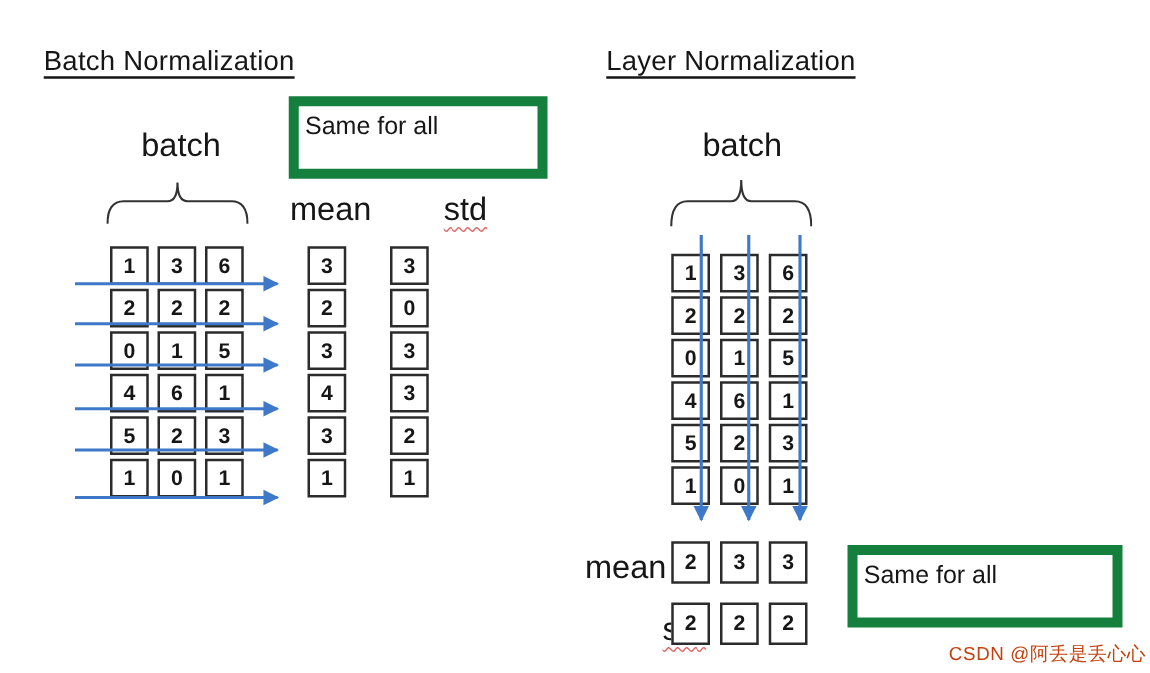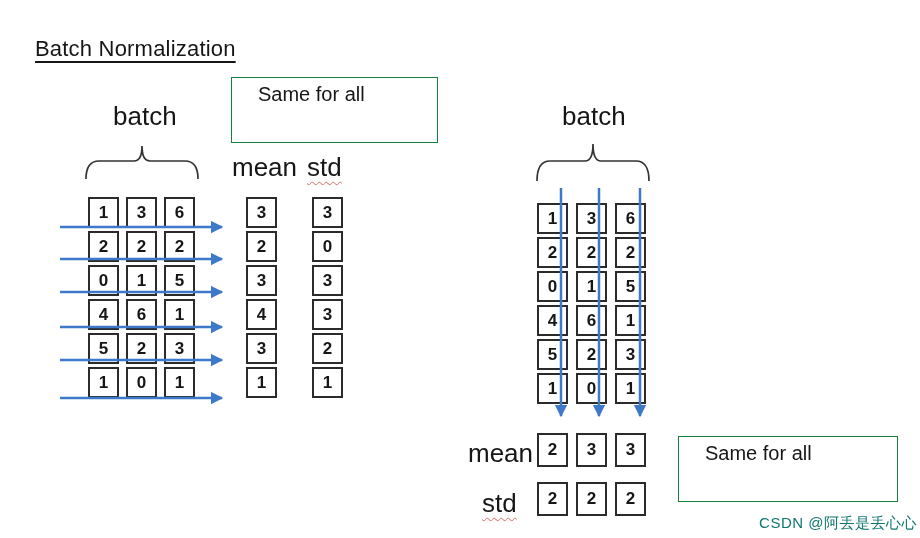--- a/index.html
+++ b/index.html
@@ -112,6 +112,7 @@
     </g>
   </svg>
 
+  <div class="title" style="left:485px;top:36px;">Layer Normalization</div>
 
   <div class="lbl" style="left:562px;top:101px;">batch</div>
 

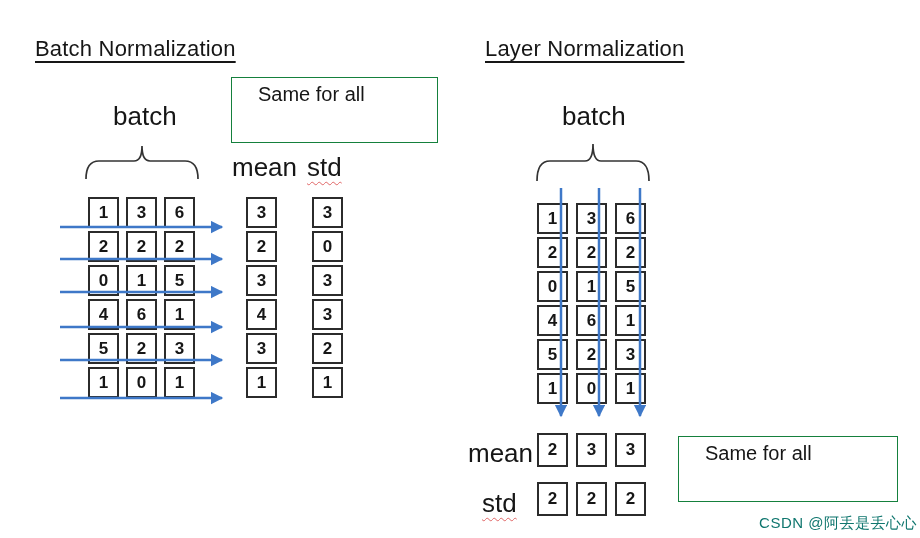--- a/index.html
+++ b/index.html
@@ -28,8 +28,8 @@
   .cell-m{width:31px;height:34px;box-sizing:border-box;border:2px solid #2b2b2b;background:#fff;
     display:flex;align-items:center;justify-content:center;font-weight:bold;font-size:17px;}
   .note{
-    position:absolute;box-sizing:border-box;border:1px solid #15803d;background:#fff;
-    font-size:20px;line-height:1.38;padding:3px 26px;white-space:nowrap;
+    position:absolute;box-sizing:border-box;border:8px solid #15803d;background:#fff;
+    font-size:20px;line-height:1.38;padding:3px 5px;white-space:nowrap;
   }
   .arrow-svg{position:absolute;pointer-events:none;z-index:5;}
   .brace-svg{position:absolute;pointer-events:none;}

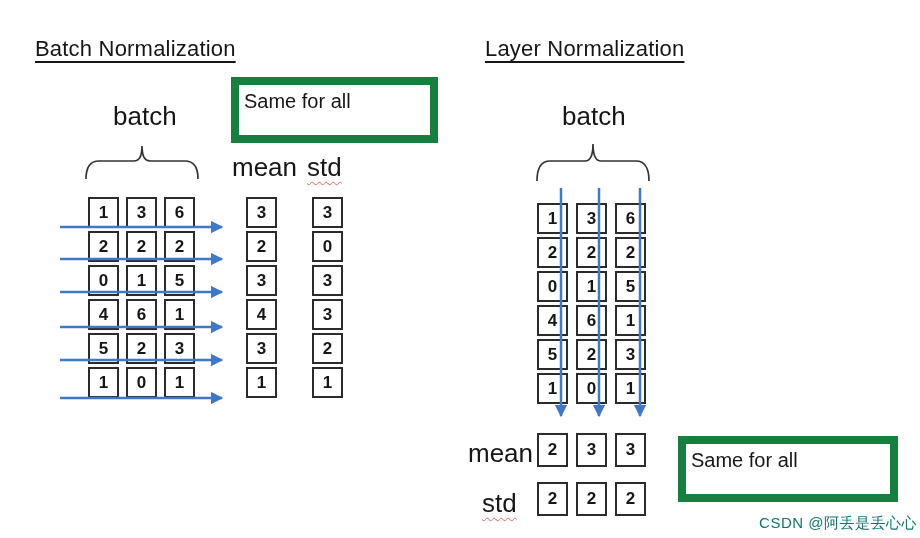--- a/index.html
+++ b/index.html
@@ -14,7 +14,7 @@
   .lbl{position:absolute;font-size:26px;white-space:nowrap;}
   .squig{
     text-decoration-line:underline;text-decoration-style:wavy;text-decoration-color:#e06666;
-    text-decoration-thickness:1px;text-underline-offset:5px;
+    text-decoration-thickness:1px;text-underline-offset:5px;margin-left:48px;
   }
   .vgrid{position:absolute;display:grid;row-gap:3px;}
   .g3{grid-template-columns:repeat(3,31px);column-gap:7px;}

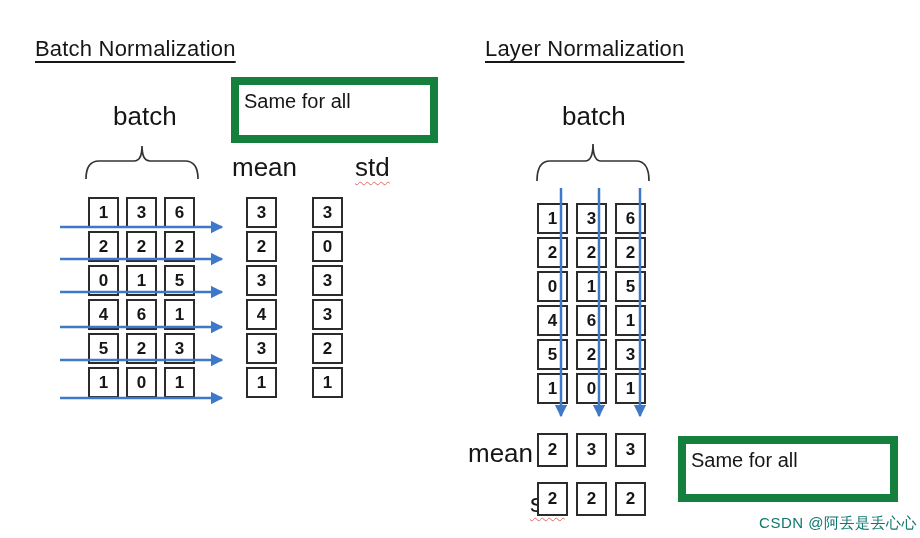--- a/index.html
+++ b/index.html
@@ -34,7 +34,7 @@
   .arrow-svg{position:absolute;pointer-events:none;z-index:5;}
   .brace-svg{position:absolute;pointer-events:none;}
   #watermark{
-    position:absolute;right:3px;bottom:5px;font-size:15px;color:#0f766e;letter-spacing:.5px;
+    position:absolute;right:3px;bottom:5px;font-size:15px;color:#c2410c;letter-spacing:.5px;
   }
 </style>
 </head>

